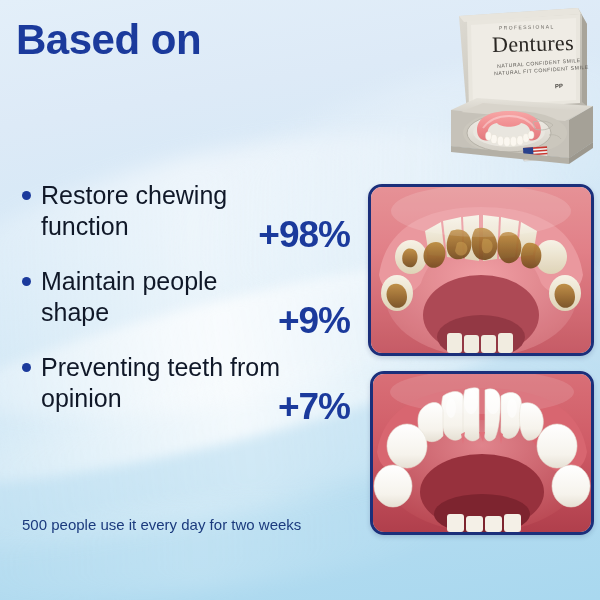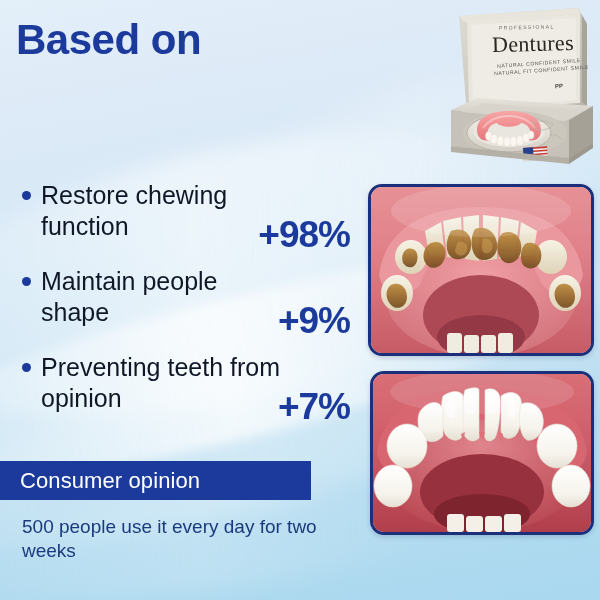--- a/index.html
+++ b/index.html
@@ -278,9 +278,6 @@
 
   </div>
 
-  <div class="band">
-    <span class="band-text">Consumer opinion</span>
-  </div>
 
   <div class="footnote">500 people use it every day for two weeks</div>
 

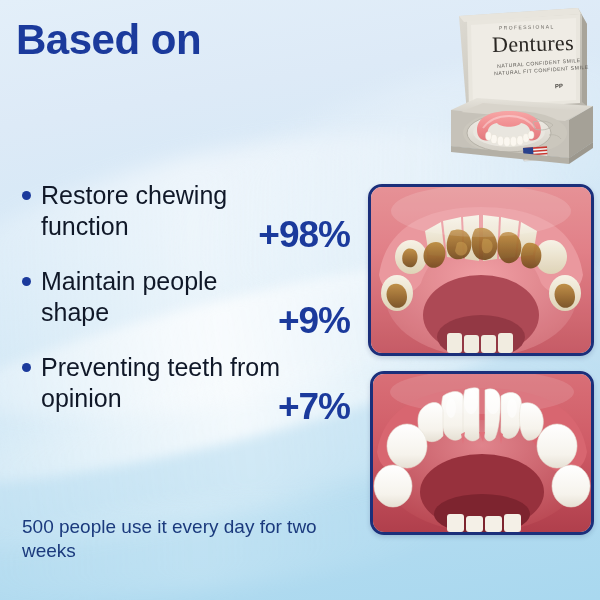--- a/index.html
+++ b/index.html
@@ -166,7 +166,7 @@
     top: 515px;
     width: 350px;
     color: #1b3a7d;
-    font-size: 19px;
+    font-size: 15px;
     line-height: 1.28;
   }
 

